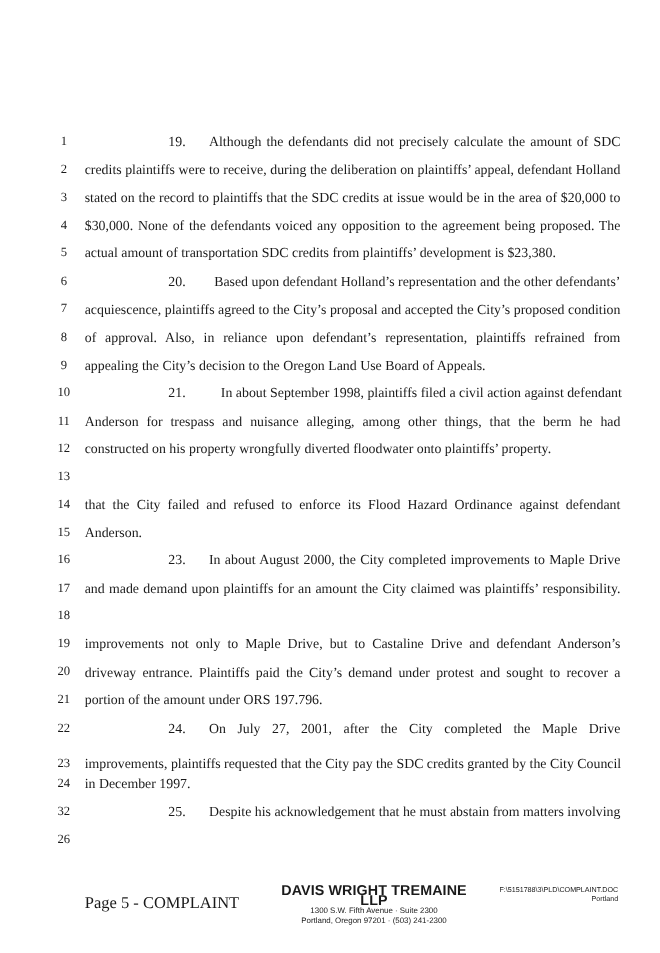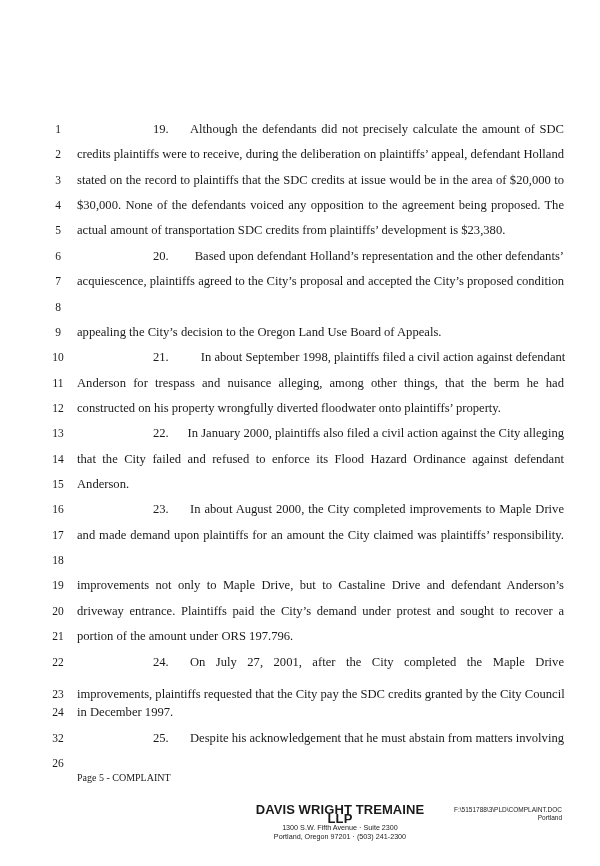--- a/index.html
+++ b/index.html
@@ -79,6 +79,7 @@
       </div>
       <div class="line" style="top: 298.52px;">
         <span class="ln">8</span>
+        <div class="txt">of approval.  Also, in reliance upon defendant’s representation, plaintiffs refrained from</div>
       </div>
       <div class="line" style="top: 323.88px;">
         <span class="ln">9</span>

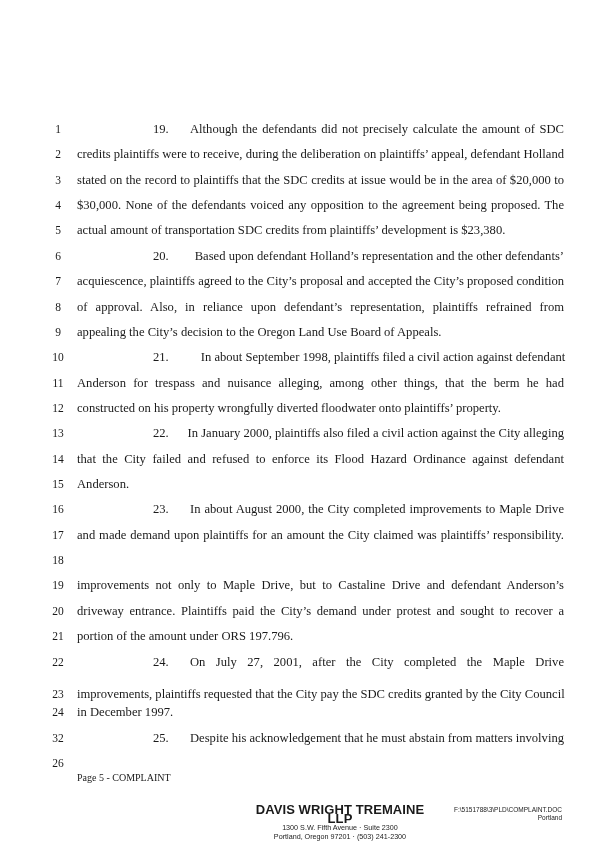--- a/index.html
+++ b/index.html
@@ -102,10 +102,6 @@
       </div>
       <div class="line" style="top: 425.32px;">
         <span class="ln">13</span>
-        <div class="txt para" style="display: flex;">
-          <span class="pnum">22.</span>
-          <span class="body" style="flex: 1 1 0%; text-align: justify; text-align-last: justify;">In January 2000, plaintiffs also filed a civil action against the City alleging</span>
-        </div>
       </div>
       <div class="line" style="top: 450.68px;">
         <span class="ln">14</span>

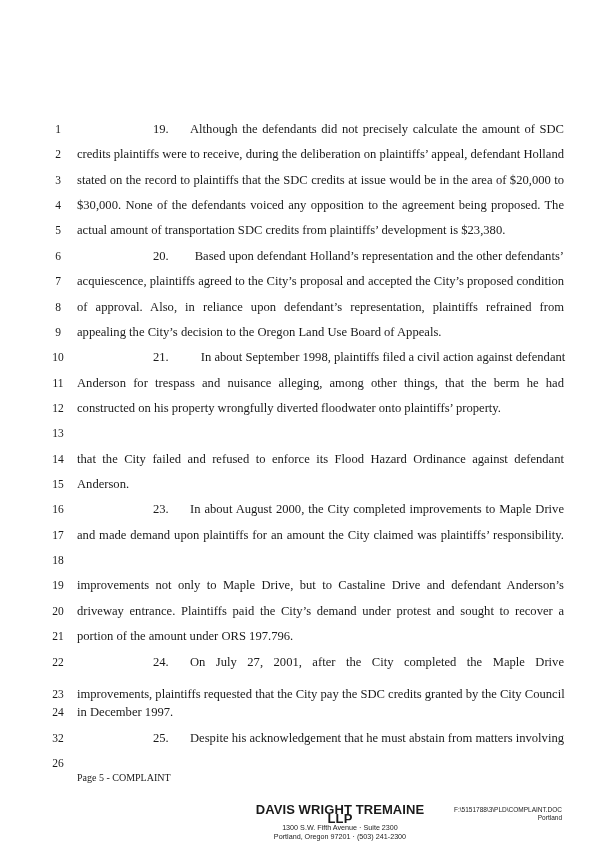--- a/index.html
+++ b/index.html
@@ -25,7 +25,7 @@
   .pnum { display: inline-block; width: 37px; }
   .txt.para .body { }
   .footer-left {
-    position: absolute; left: 77px; top: 772px; font-size: 10px;
+    position: absolute; left: 77px; top: 813px; font-size: 15px;
   }
   .firm {
     position: absolute; left: 250px; top: 805px; width: 180px; text-align: center;

